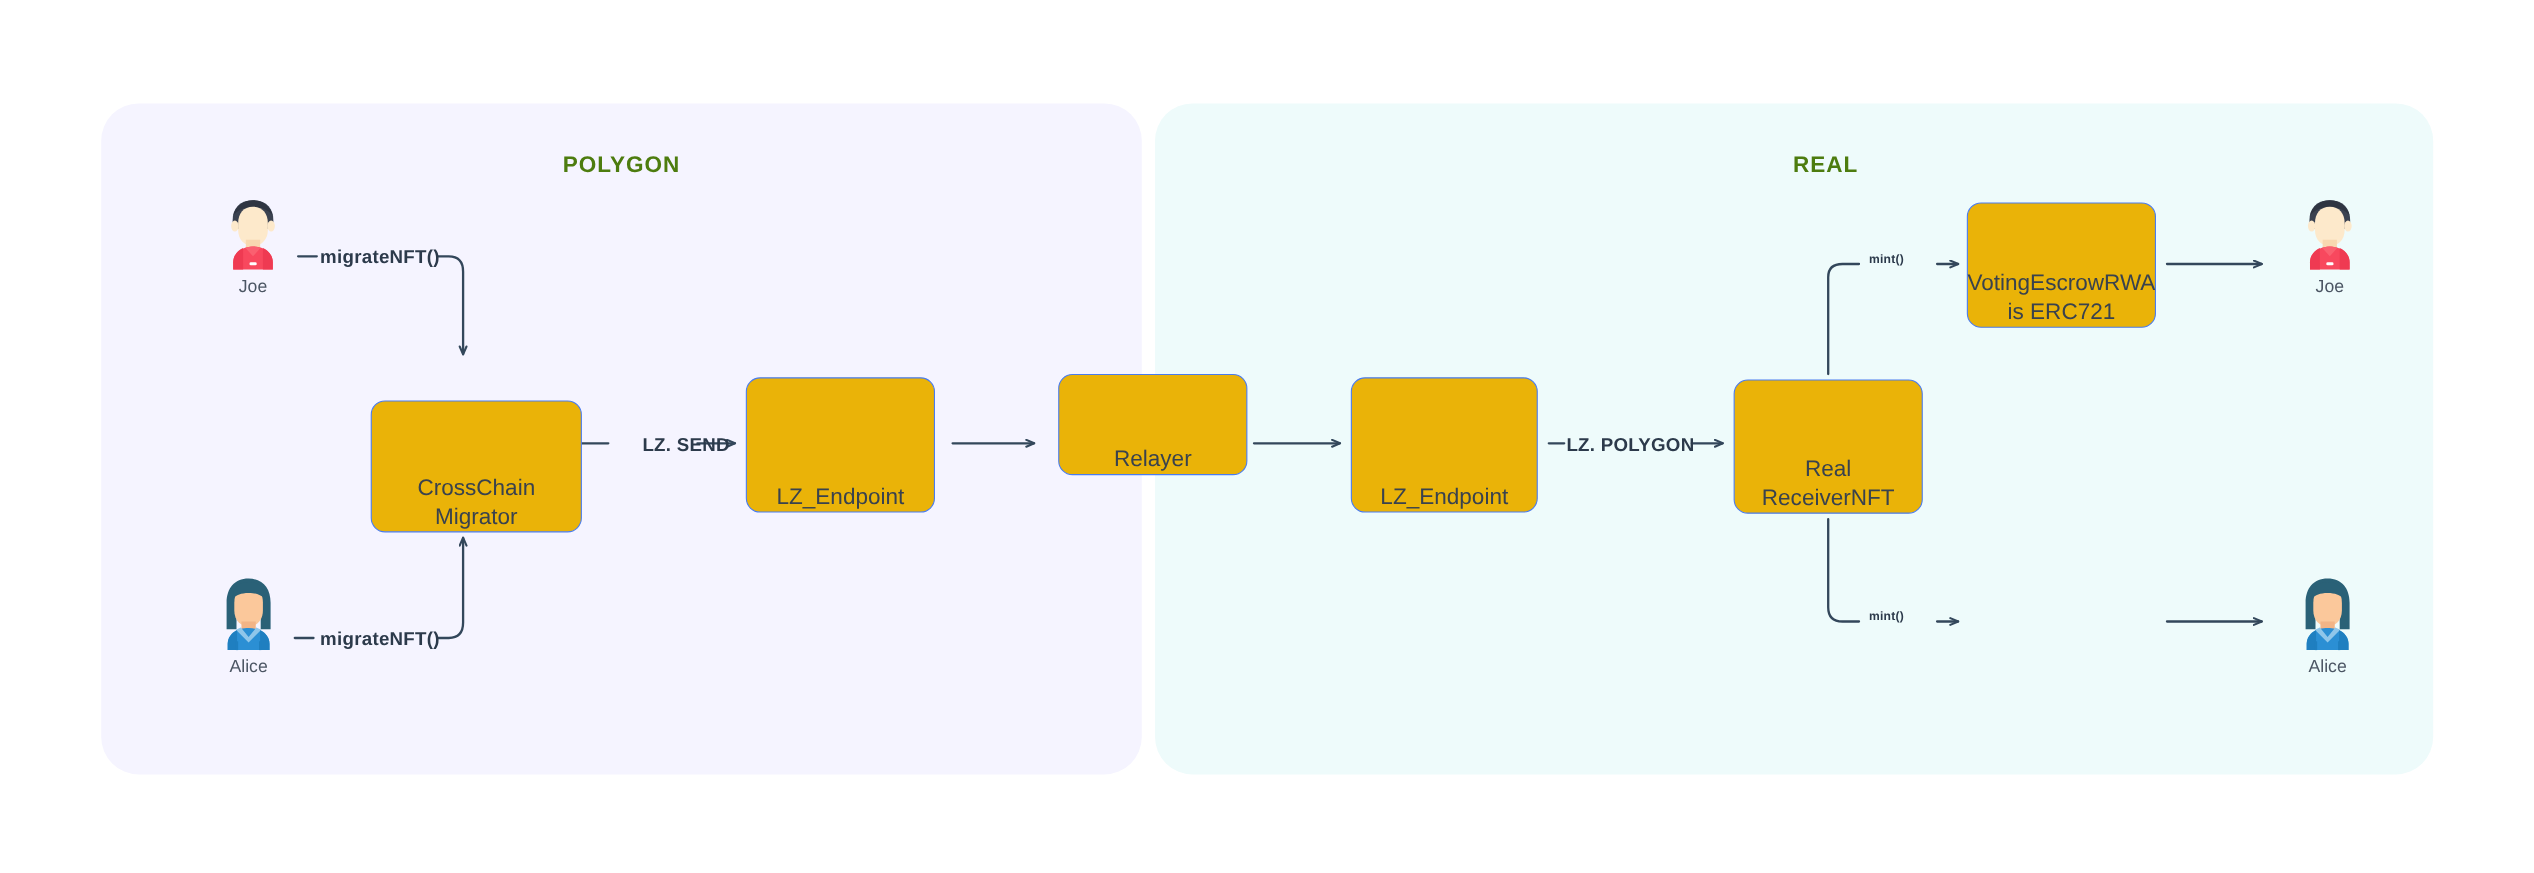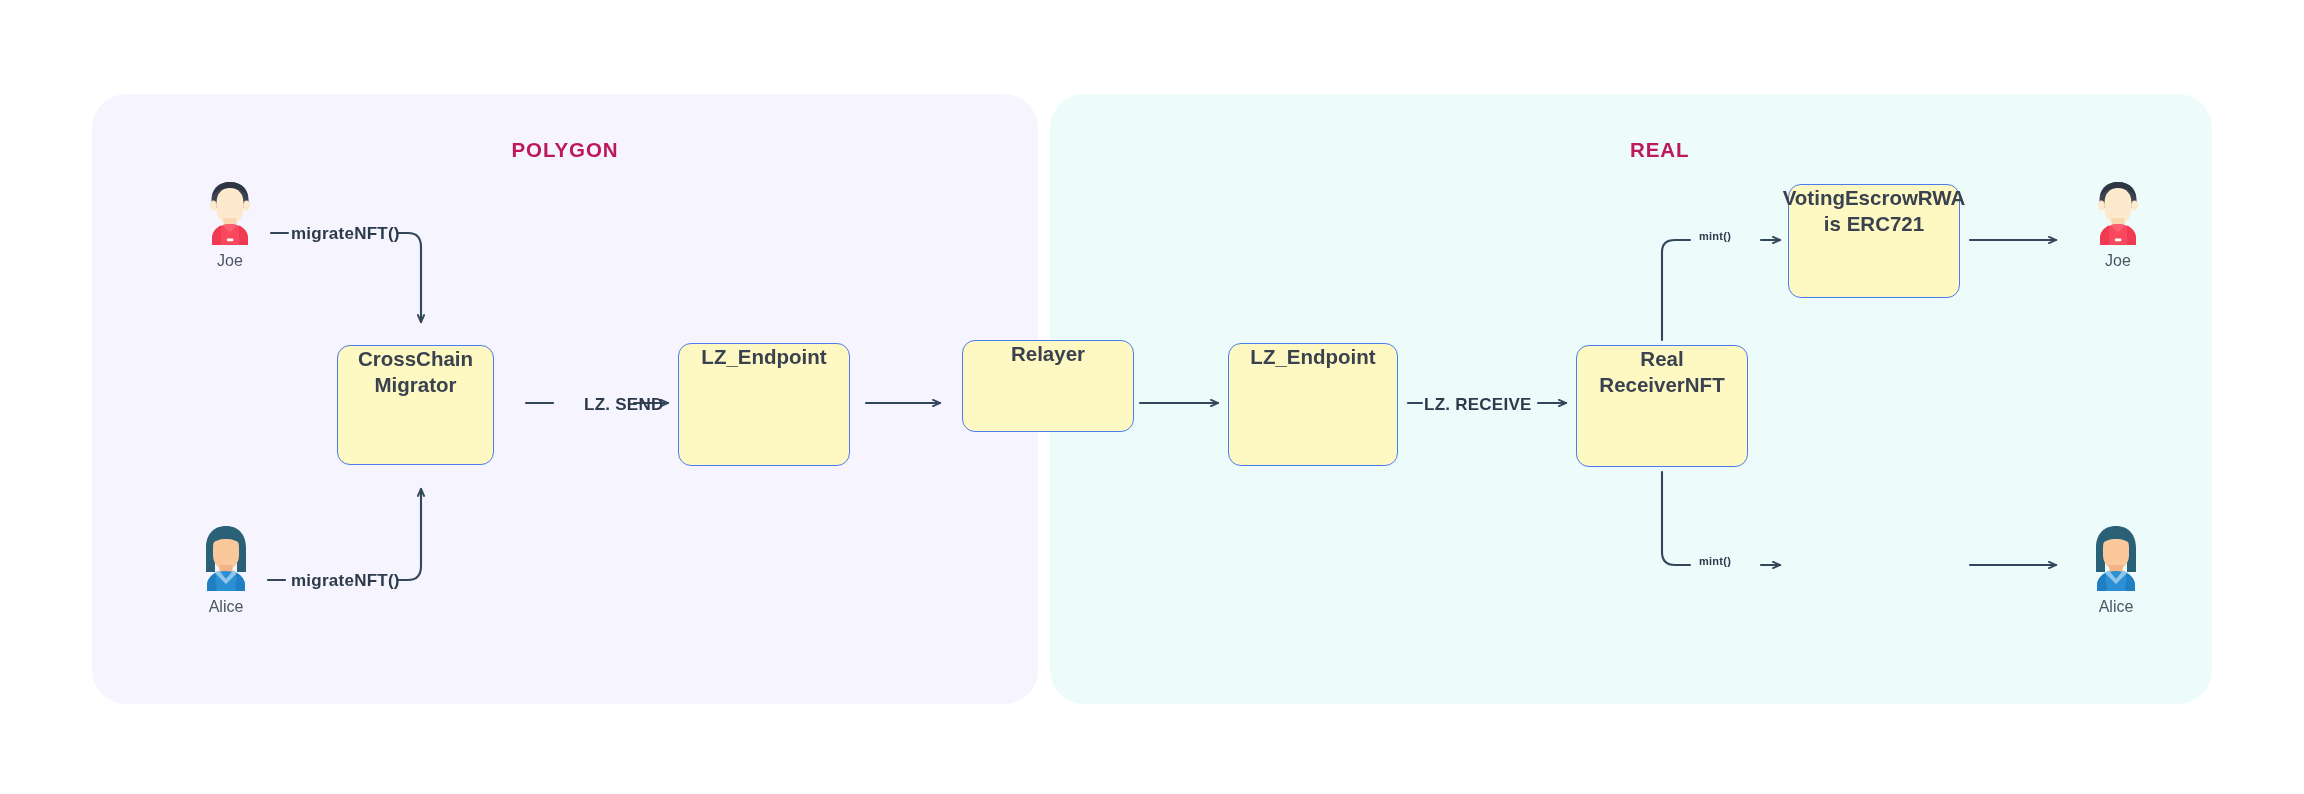--- a/index.html
+++ b/index.html
@@ -45,7 +45,7 @@
     font-size: 20.5px;
     font-weight: 700;
     letter-spacing: 0.9px;
-    color: #be185d;
+    color: #4d7c0f;
     font-family: "Liberation Sans", sans-serif;
   }
   #panel-real .panel-title { text-align: left; left: 580px; width: auto; }

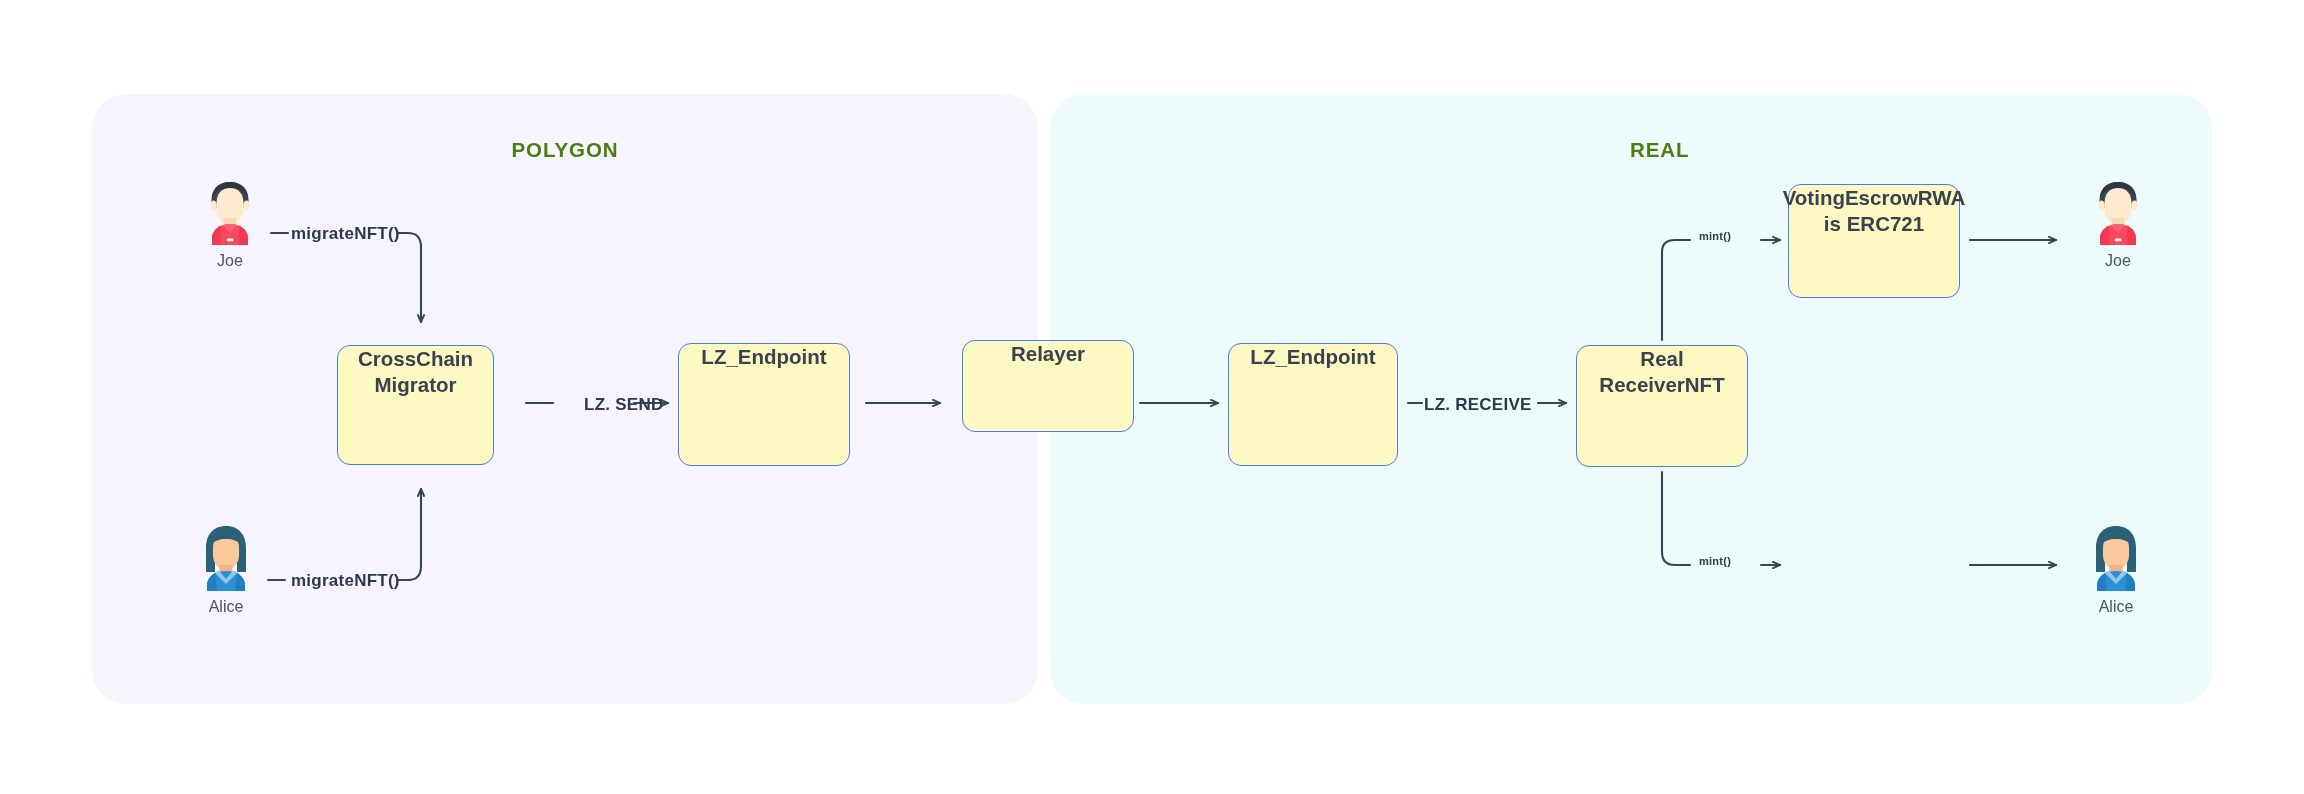--- a/index.html
+++ b/index.html
@@ -61,14 +61,13 @@
   
   .node-box {
     position: absolute;
-    background: #fef9c3;
+    background: #eab308;
     border: 1.8px solid #4a7cf0;
     border-radius: 13px;
     display: flex;
-    align-items: flex-start;
+    align-items: flex-end;
     justify-content: center;
     box-sizing: border-box;
-    font-weight: bold;
   }
   .node-label {
     font-size: 20.5px;

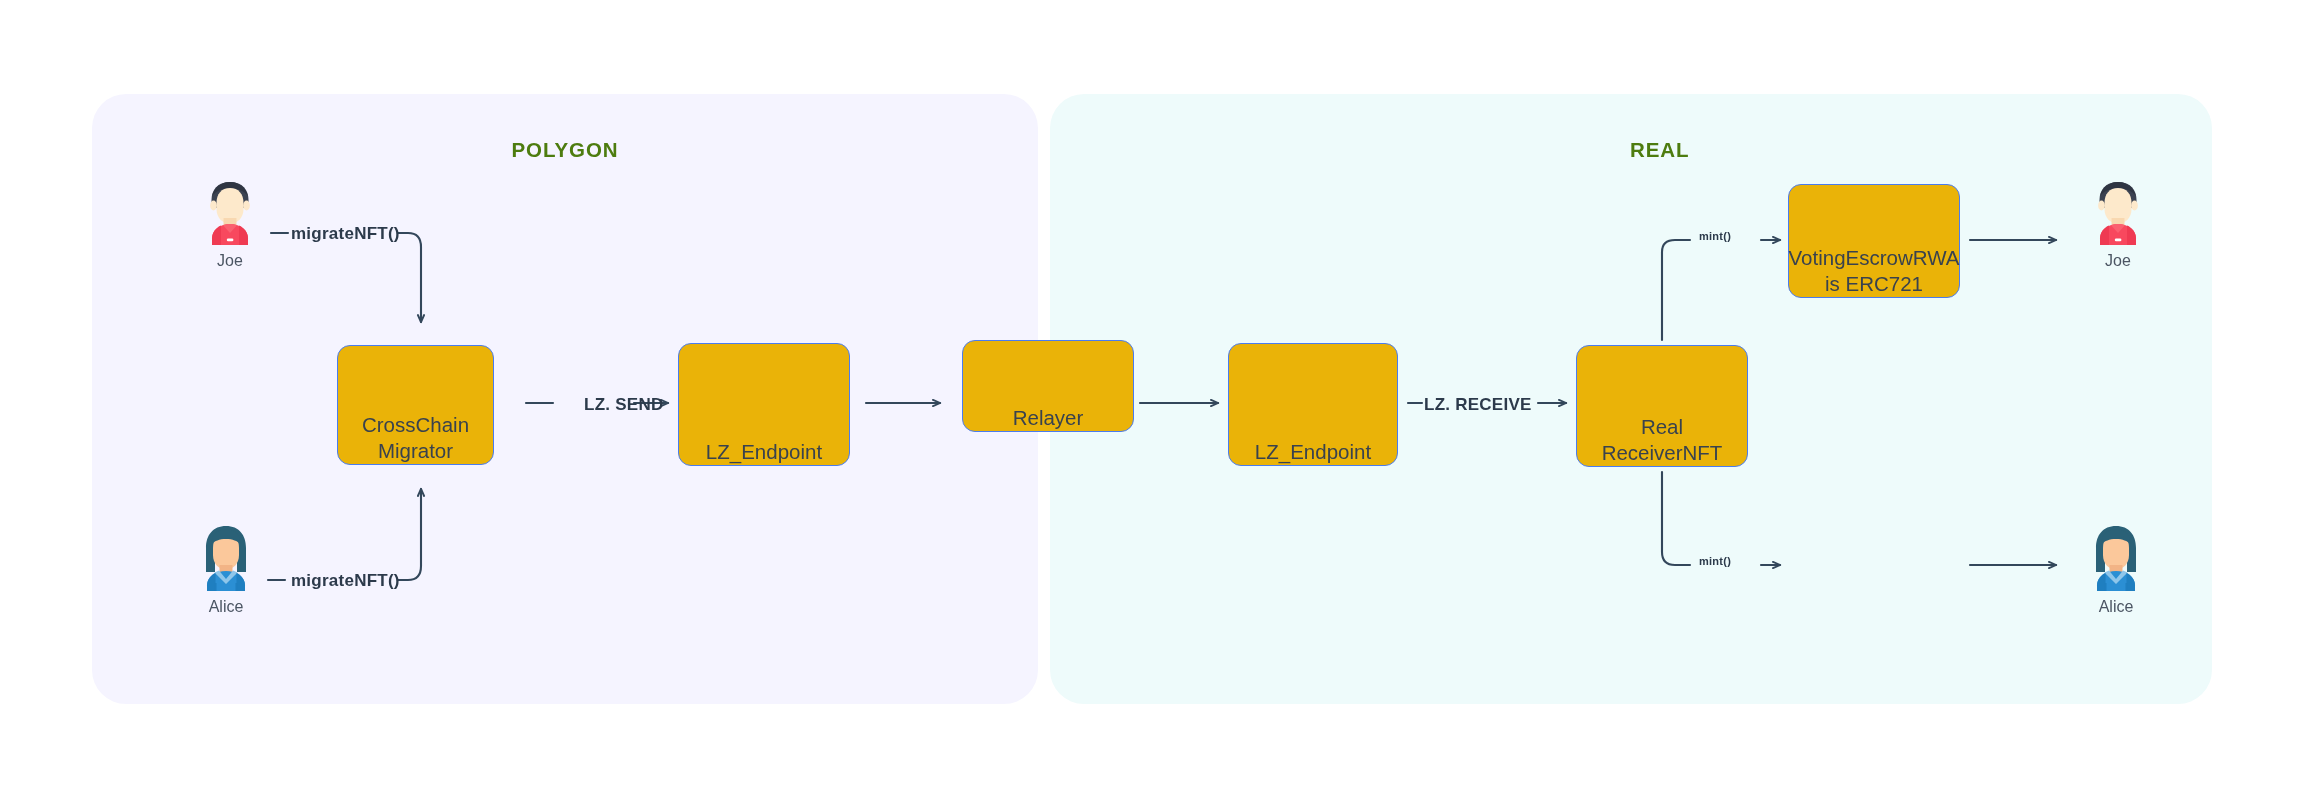--- a/index.html
+++ b/index.html
@@ -209,7 +209,7 @@
   <div class="edge-label" id="lbl-migrate-joe">migrateNFT()</div>
   <div class="edge-label" id="lbl-migrate-alice">migrateNFT()</div>
   <div class="edge-label" id="lbl-lz-send">LZ. SEND</div>
-  <div class="edge-label" id="lbl-lz-receive">LZ. RECEIVE</div>
+  <div class="edge-label" id="lbl-lz-receive">LZ. POLYGON</div>
   <div class="edge-label small" id="lbl-mint-top">mint()</div>
   <div class="edge-label small" id="lbl-mint-bottom">mint()</div>
 

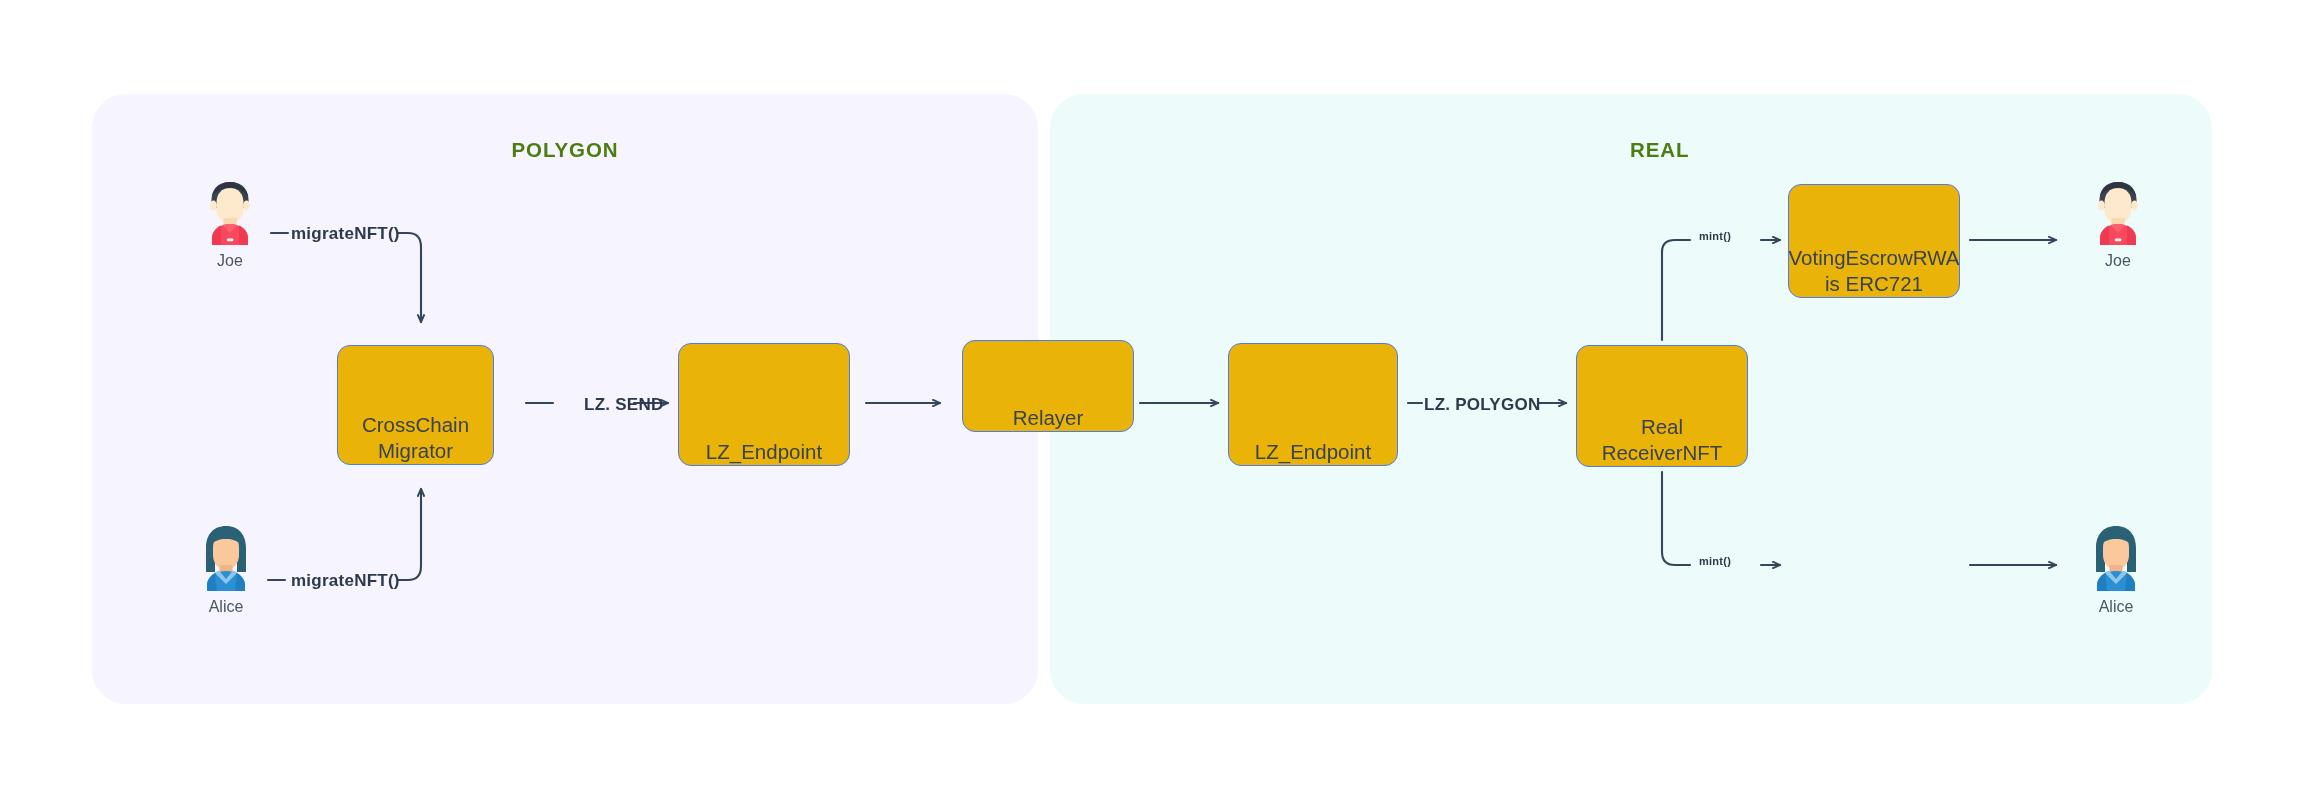--- a/index.html
+++ b/index.html
@@ -79,7 +79,7 @@
     padding: 0 8px;
   }
 
-  #box-crosschain   { left: 337px;  top: 345px; width: 157px; height: 120px; }
+  #box-crosschain   { left: 337px;  top: 364px; width: 192px; height: 120px; }
   #box-lz-send      { left: 678px;  top: 343px; width: 172px; height: 123px; }
   #box-relayer      { left: 962px;  top: 340px; width: 172px; height: 92px; }
   #box-lz-recv      { left: 1228px; top: 343px; width: 170px; height: 123px; }

